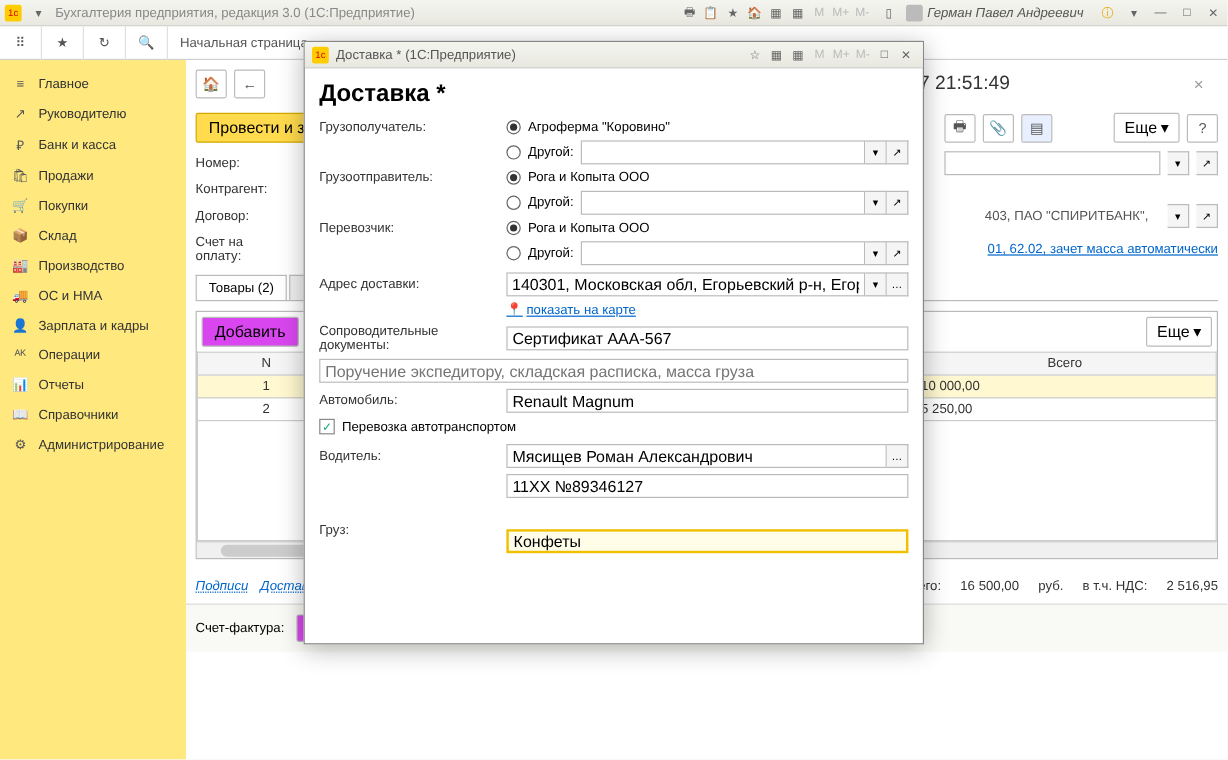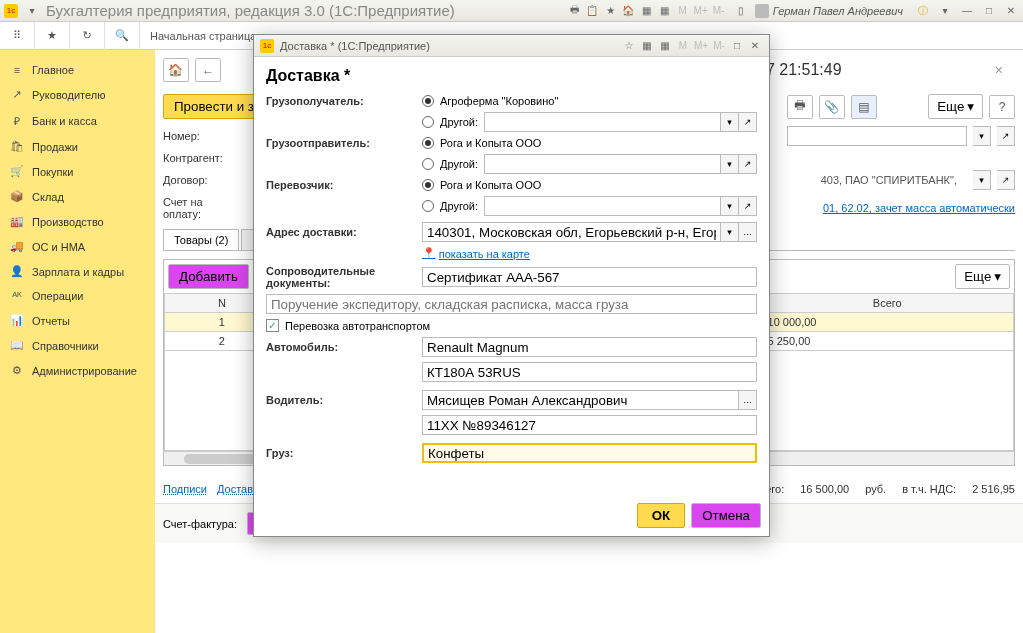--- a/index.html
+++ b/index.html
@@ -6,7 +6,7 @@
 body { font-family:Arial,sans-serif; font-size:11px; background:#f0f0f0; width:1023px; height:633px; overflow:hidden; position:relative; }
 .titlebar { height:22px; background:linear-gradient(#f5f5f0,#e8e8e0); border-bottom:1px solid #ccc; display:flex; align-items:center; padding:0 4px; gap:6px; }
 .tb-icon { width:14px; height:14px; background:#ffcc00; border-radius:2px; display:flex; align-items:center; justify-content:center; font-size:8px; color:#d00; }
-.tb-title { color:#888; font-size:15px; flex:1; }
+.tb-title { color:#888; font-size:11px; flex:1; }
 .tb-ctrl { display:flex; gap:2px; }
 .tb-btn { width:16px; height:14px; display:flex; align-items:center; justify-content:center; font-size:10px; color:#666; cursor:pointer; }
 .tb-user { display:flex; align-items:center; gap:4px; color:#555; margin-right:6px;font-style:italic; }

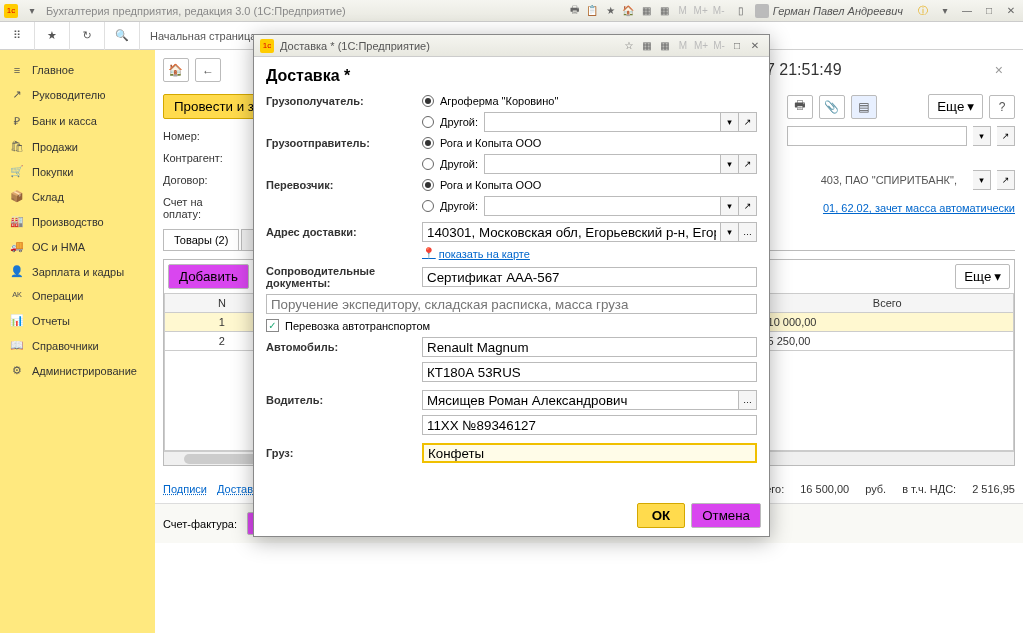--- a/index.html
+++ b/index.html
@@ -55,7 +55,7 @@
 .modal-title-text { font-size:11px; color:#555; flex:1; }
 .modal-tctrl { display:flex; gap:2px; }
 .modal-body { padding:10px 12px; flex:1; overflow:auto; }
-.modal-h { font-size:16px; font-weight:bold; margin-bottom:10px; }
+.modal-h { font-size:20px; font-weight:bold; margin-bottom:10px; }
 .mrow { display:flex; align-items:center; margin-bottom:5px; gap:6px; }
 .mlabel { width:150px; color:#333;font-weight:bold; }
 .radio { width:12px; height:12px; border:1px solid #666; border-radius:50%; display:inline-flex; align-items:center; justify-content:center; background:#fff; }

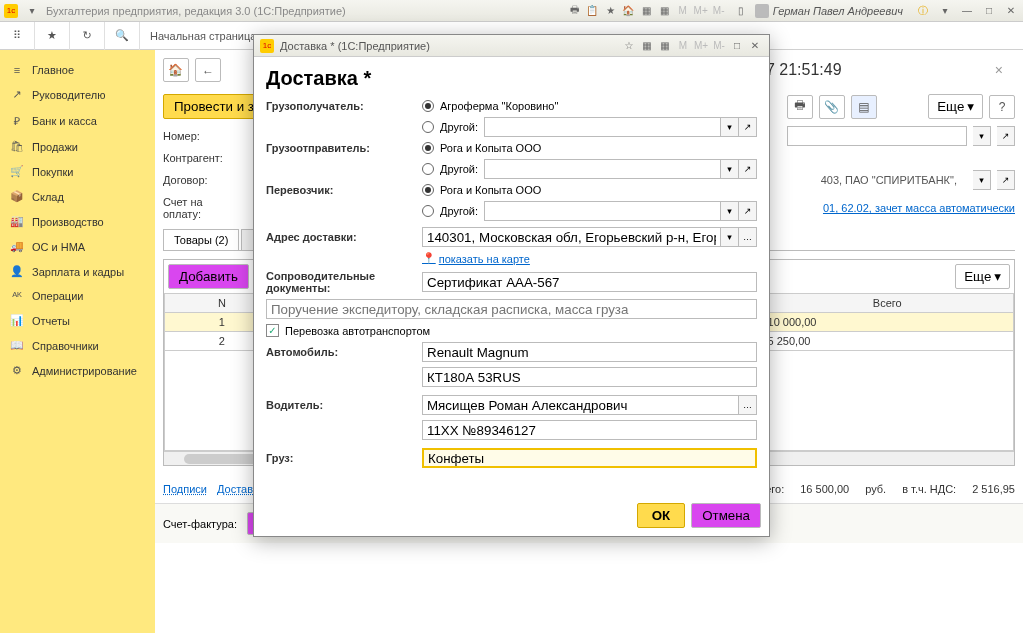--- a/index.html
+++ b/index.html
@@ -57,7 +57,7 @@
 .modal-body { padding:10px 12px; flex:1; overflow:auto; }
 .modal-h { font-size:20px; font-weight:bold; margin-bottom:10px; }
 .mrow { display:flex; align-items:center; margin-bottom:5px; gap:6px; }
-.mlabel { width:150px; color:#333;font-weight:bold; }
+.mlabel { width:150px; color:#333; }
 .radio { width:12px; height:12px; border:1px solid #666; border-radius:50%; display:inline-flex; align-items:center; justify-content:center; background:#fff; }
 .radio.on::after { content:""; width:6px; height:6px; background:#333; border-radius:50%; }
 .minput-wrap { flex:1; display:flex; }

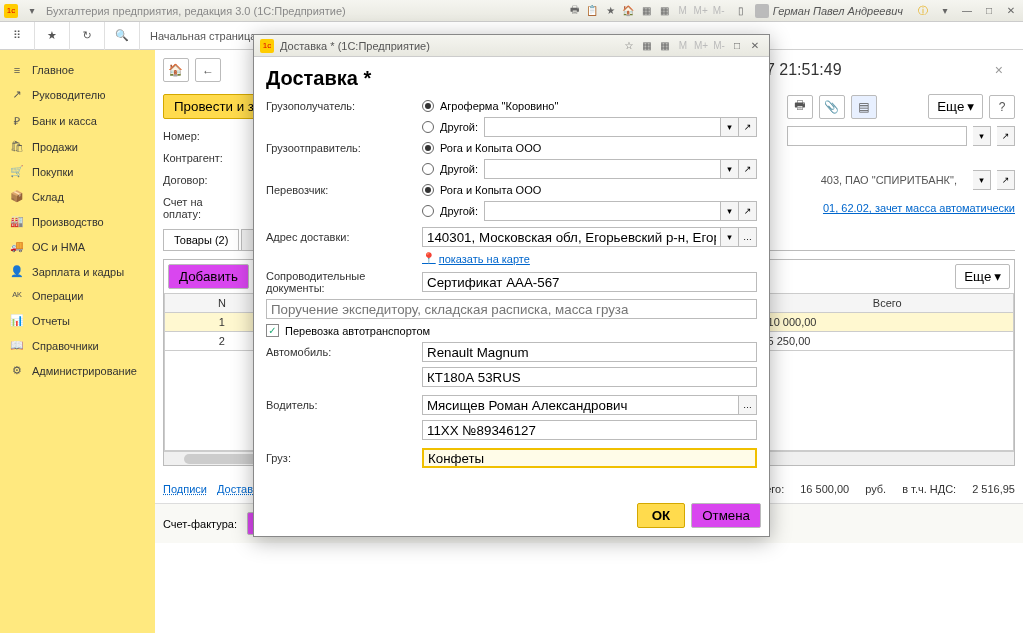--- a/index.html
+++ b/index.html
@@ -372,15 +372,15 @@
       </div>
 
     <div class="mrow">
+        <span class="mlabel">Автомобиль:</span>
+      <div class="minput-wrap">
+          <input class="minput" value="Renault Magnum" style="">
+        </div>
+      </div>
+
+    <div class="mrow">
         <span class="checkbox checked"></span>
       <span>Перевозка автотранспортом</span>
-      </div>
-
-    <div class="mrow">
-        <span class="mlabel">Автомобиль:</span>
-      <div class="minput-wrap">
-          <input class="minput" value="Renault Magnum" style="">
-        </div>
       </div>
     <div class="mrow">
         <span class="mlabel"></span>

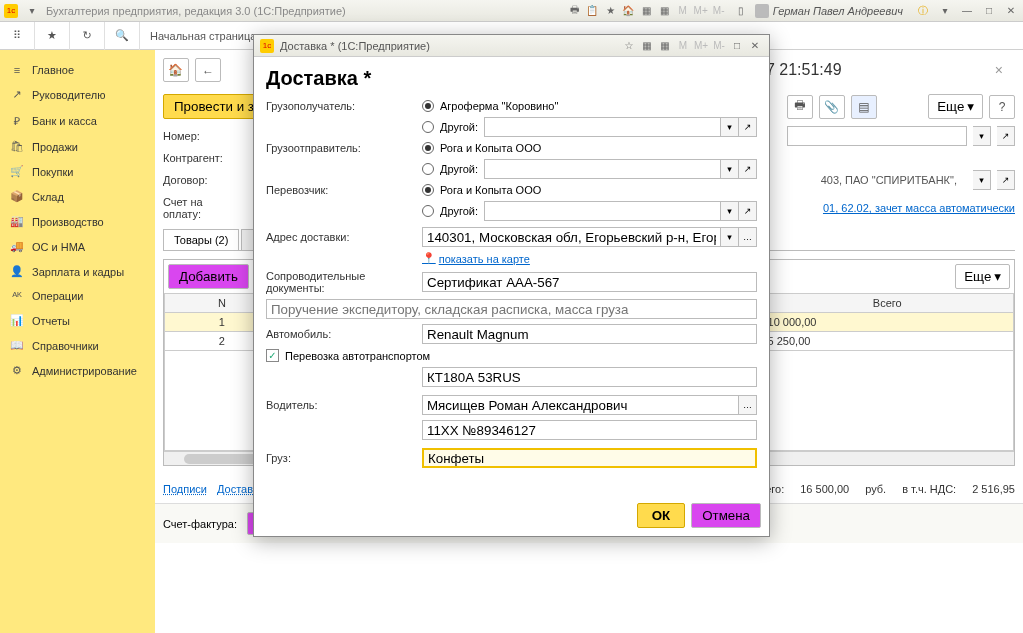--- a/index.html
+++ b/index.html
@@ -382,12 +382,6 @@
         <span class="checkbox checked"></span>
       <span>Перевозка автотранспортом</span>
       </div>
-    <div class="mrow">
-        <span class="mlabel"></span>
-      <div class="minput-wrap">
-          <input class="minput" value="КТ180А 53RUS" style="">
-        </div>
-      </div>
 
     <div class="mrow" style="margin-top:8px">
         <span class="mlabel">Водитель:</span>

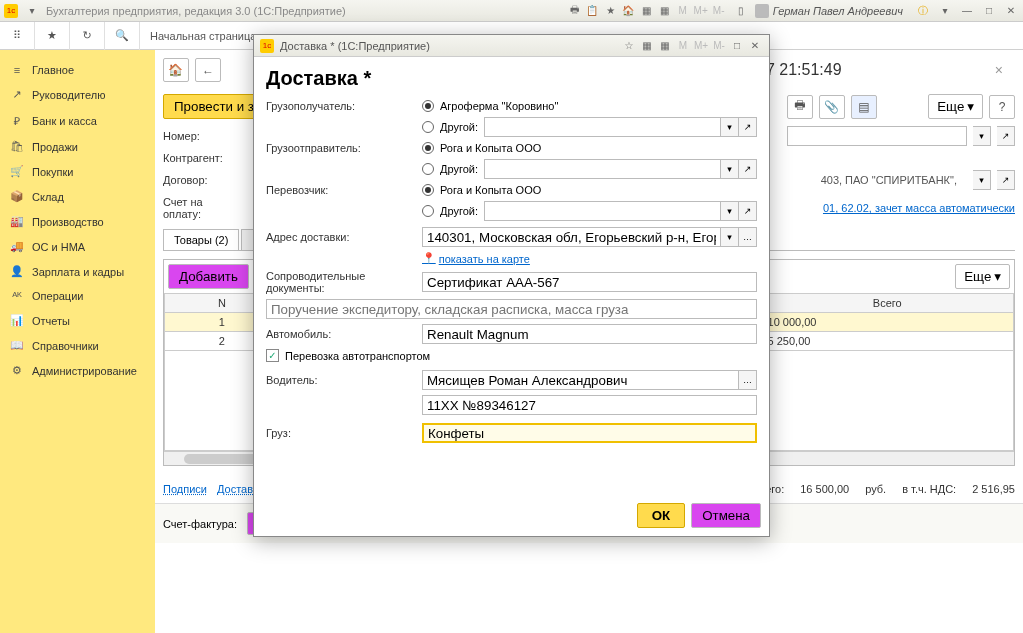--- a/index.html
+++ b/index.html
@@ -62,7 +62,7 @@
 .radio.on::after { content:""; width:6px; height:6px; background:#333; border-radius:50%; }
 .minput-wrap { flex:1; display:flex; }
 .minput { flex:1; border:1px solid #bbb; padding:2px 4px; height:20px; background:#fff; }
-.minput.focus { border:2px solid #f0c000; background:#fffce8; }
+.minput.focus { border:2px solid #f0c000; background:#fffce8;margin-top:18px; }
 .map-link { color:#0066cc; text-decoration:underline; cursor:pointer; display:flex; align-items:center; gap:3px; }
 .modal-footer { padding:8px; display:flex; justify-content:flex-end; gap:6px; border-top:0; }
 .btn-ok { background:#ffdb4d; border:1px solid #d4a800; padding:4px 14px; cursor:pointer; border-radius:2px; font-weight:bold; }

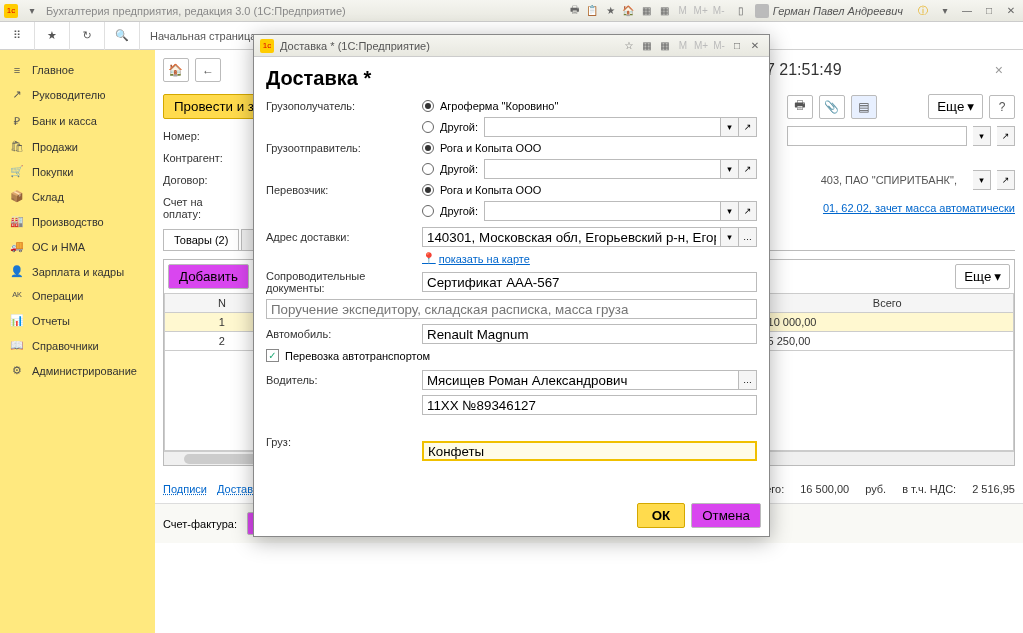--- a/index.html
+++ b/index.html
@@ -43,7 +43,7 @@
 .scroll-bar { height:14px; background:#f0f0f0; border-top:1px solid #ccc; position:relative; }
 .scroll-thumb { position:absolute; left:20px; top:2px; width:140px; height:10px; background:#ccc; border-radius:5px; }
 .bottom-links { padding:8px; display:flex; align-items:center; gap:10px; }
-.link { color:#0066cc; text-decoration:underline dotted; cursor:pointer; }
+.link { color:#0066cc; text-decoration:underline dotted; cursor:pointer;font-style:italic; }
 .totals { margin-left:auto; display:flex; gap:16px; color:#333; }
 .invoice-row { padding:8px; border-top:1px solid #ddd; display:flex; align-items:center; gap:10px; background:#f9f9f5; }
 .checkbox { width:13px; height:13px; border:1px solid #888; display:inline-flex; align-items:center; justify-content:center; background:#fff; }

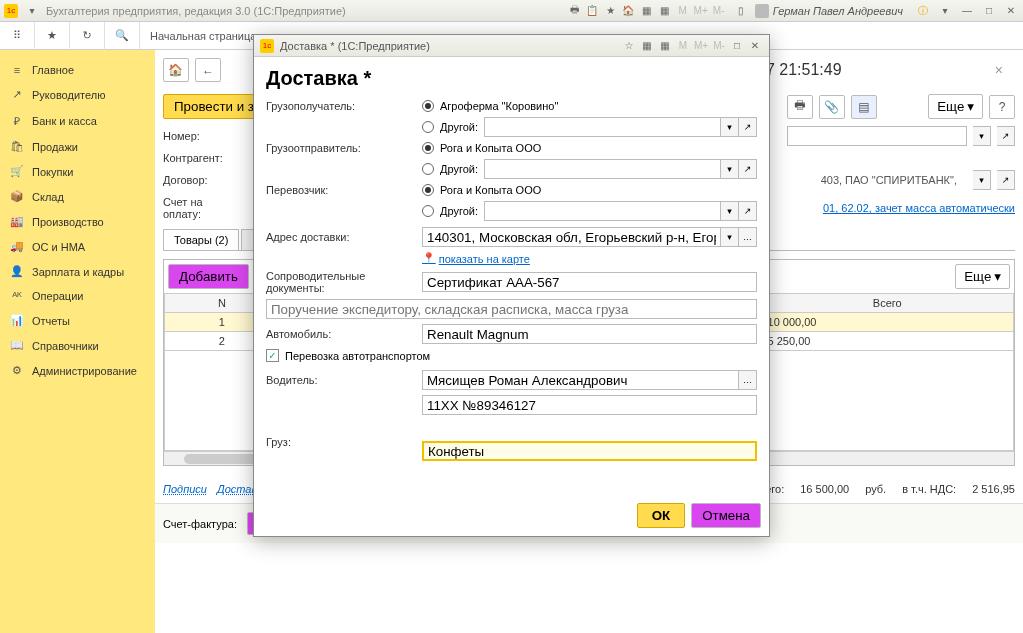--- a/index.html
+++ b/index.html
@@ -404,10 +404,6 @@
         </div>
       </div>
   </div>
-  <div class="modal-footer">
-    <button class="btn-ok">ОК</button>
-    <button class="btn-plain">Отмена</button>
-  </div>
 </div>
 
 </body></html>

